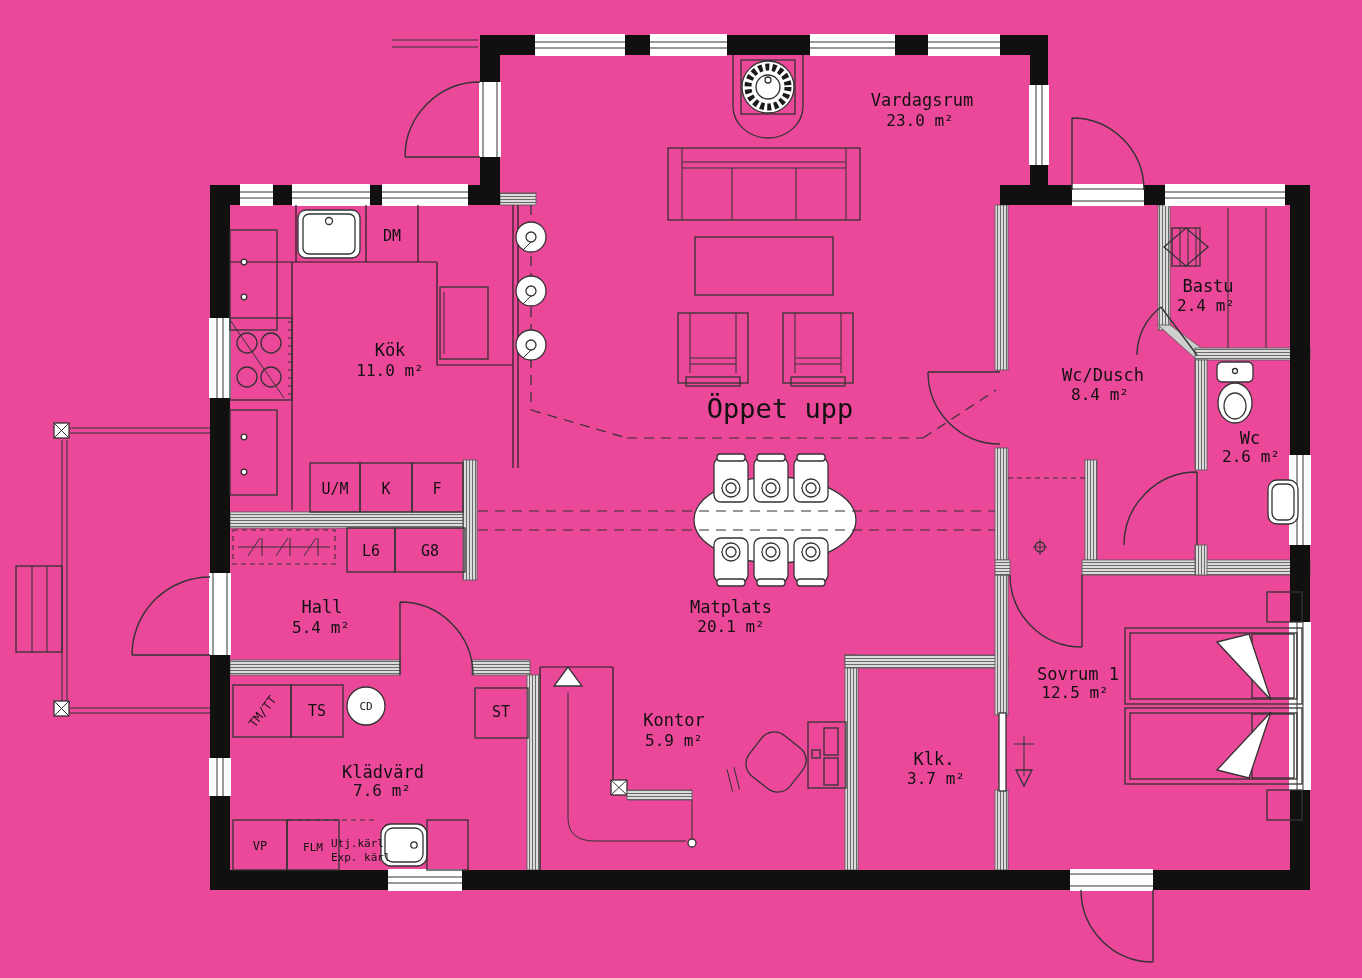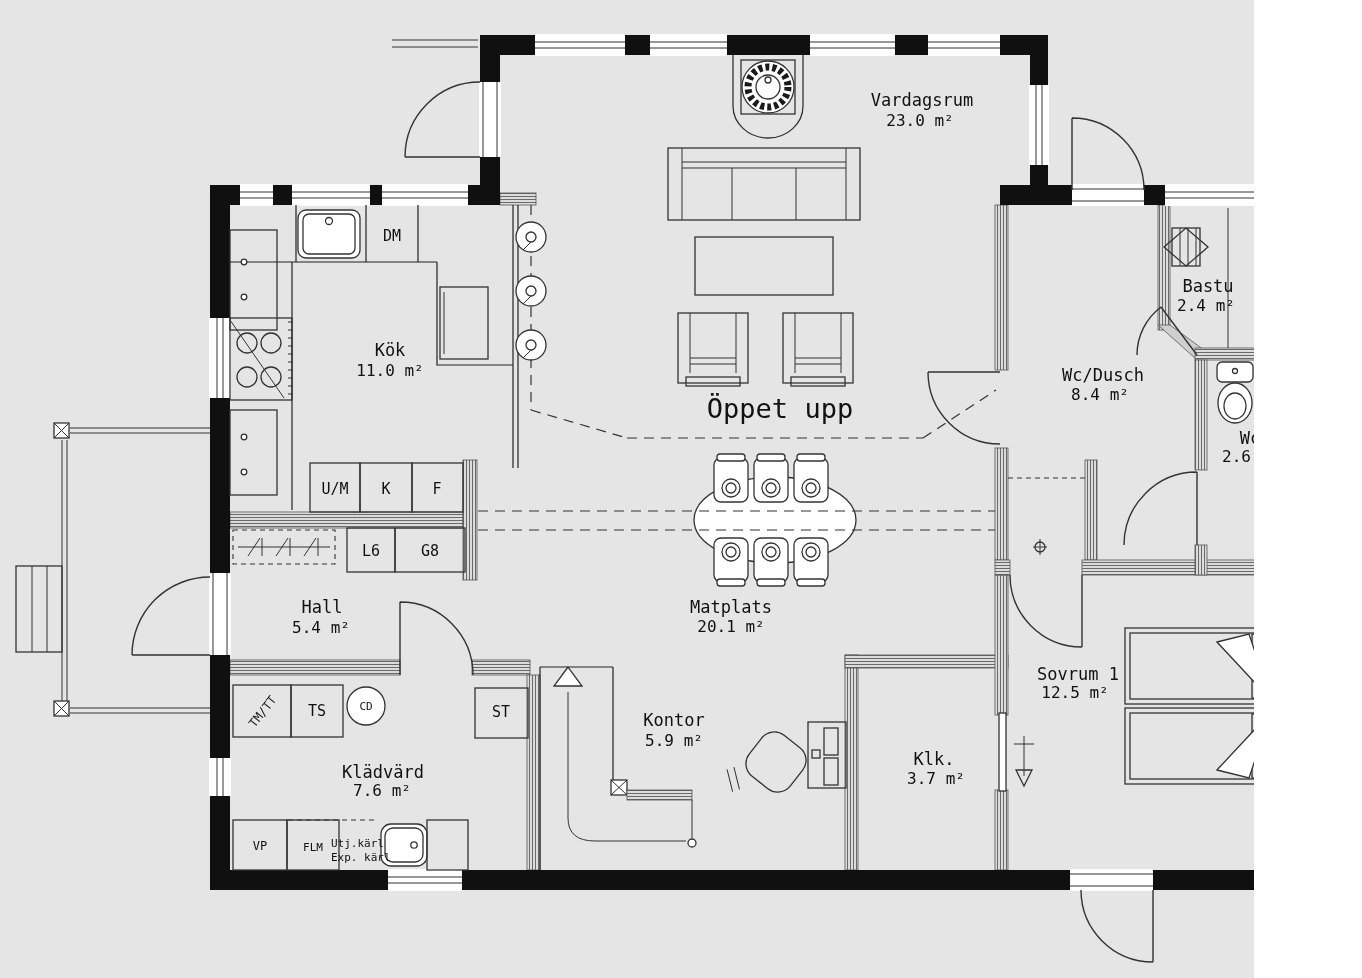--- a/index.html
+++ b/index.html
@@ -3,7 +3,7 @@
 <meta charset="utf-8">
 <style>
   html,body{margin:0;padding:0;background:#fff;}
-  .sheet{width:1254px;height:978px;background:#e5e5e5;position:relative;overflow:hidden;}
+  .sheet{width:1362px;height:978px;background:#ec4899;position:relative;overflow:hidden;}
   svg{display:block;}
   svg text{font-family:"DejaVu Sans Mono","Liberation Mono",monospace;fill:#111;}
   .room-name{font-size:17px;}

